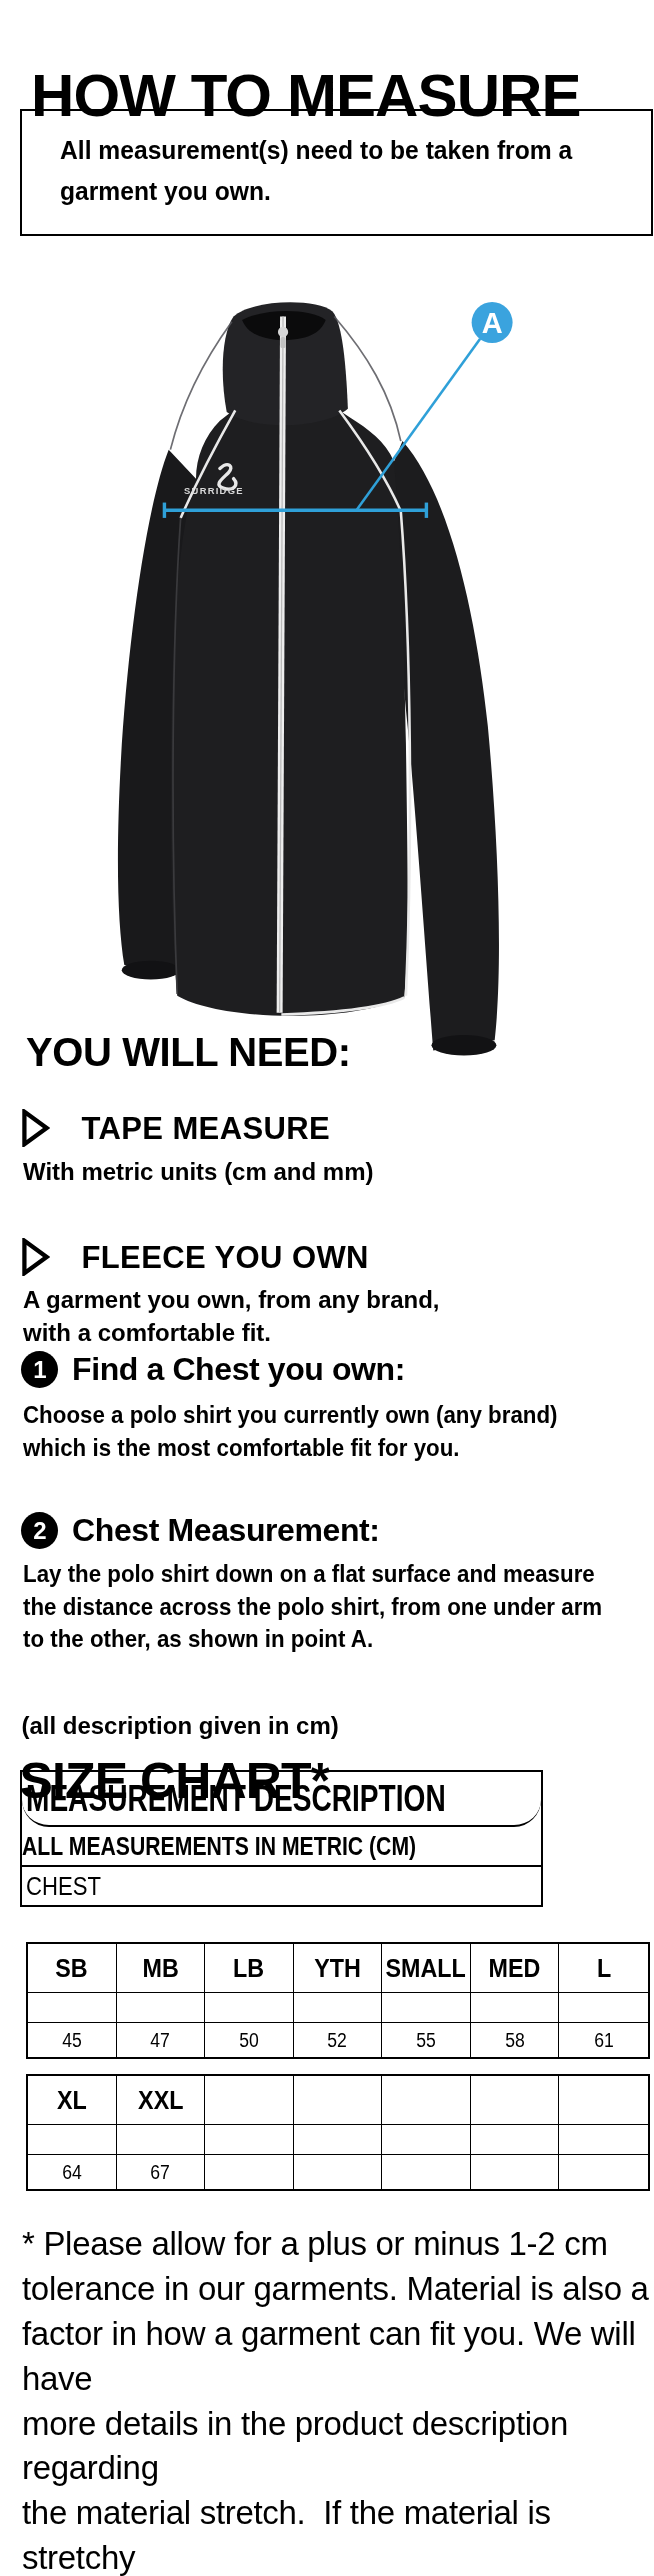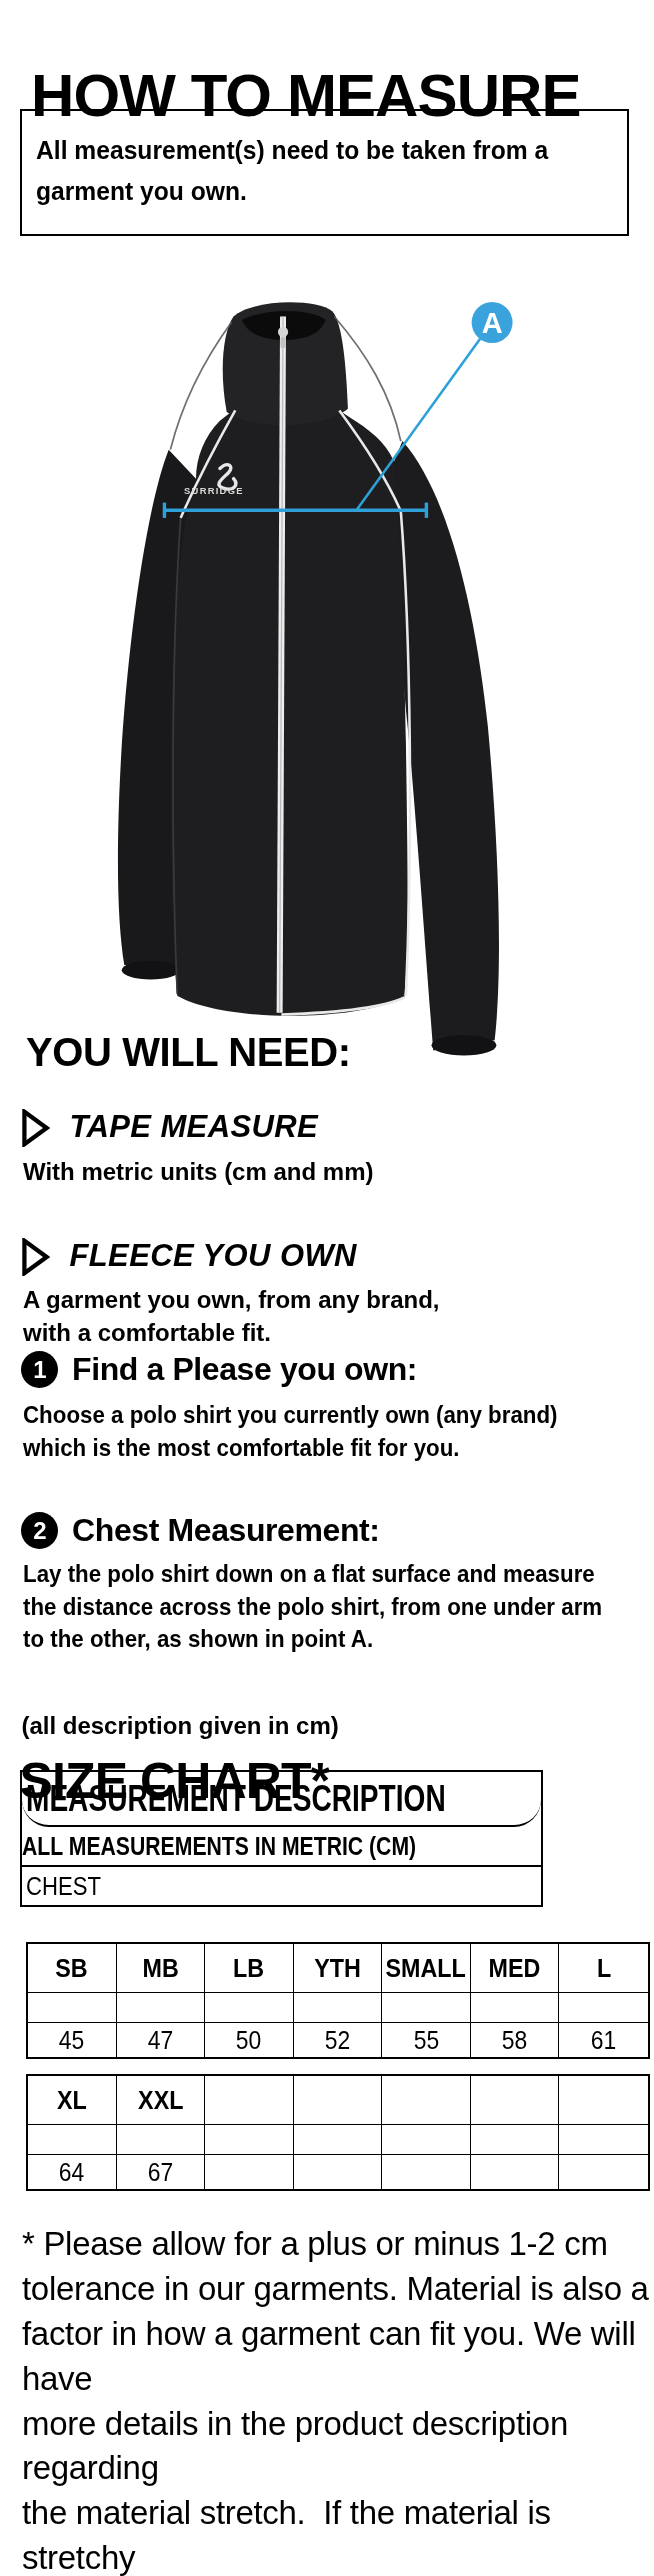--- a/index.html
+++ b/index.html
@@ -10,7 +10,7 @@
   .main-title{left:31px;top:20.5px;font-size:60px;font-weight:bold;letter-spacing:-0.9px;white-space:nowrap;}
 
   .notice-box{left:19.6px;top:109px;width:569px;border:2.6px solid #000;
-              padding:19px 22px 22px 14px;}
+              padding:19px 22px 22px 38px;}
   .notice-text{font-size:26.5px;font-weight:bold;line-height:1.55;white-space:pre-line;
                display:inline-block;transform:scaleX(0.93);transform-origin:left top;}
 

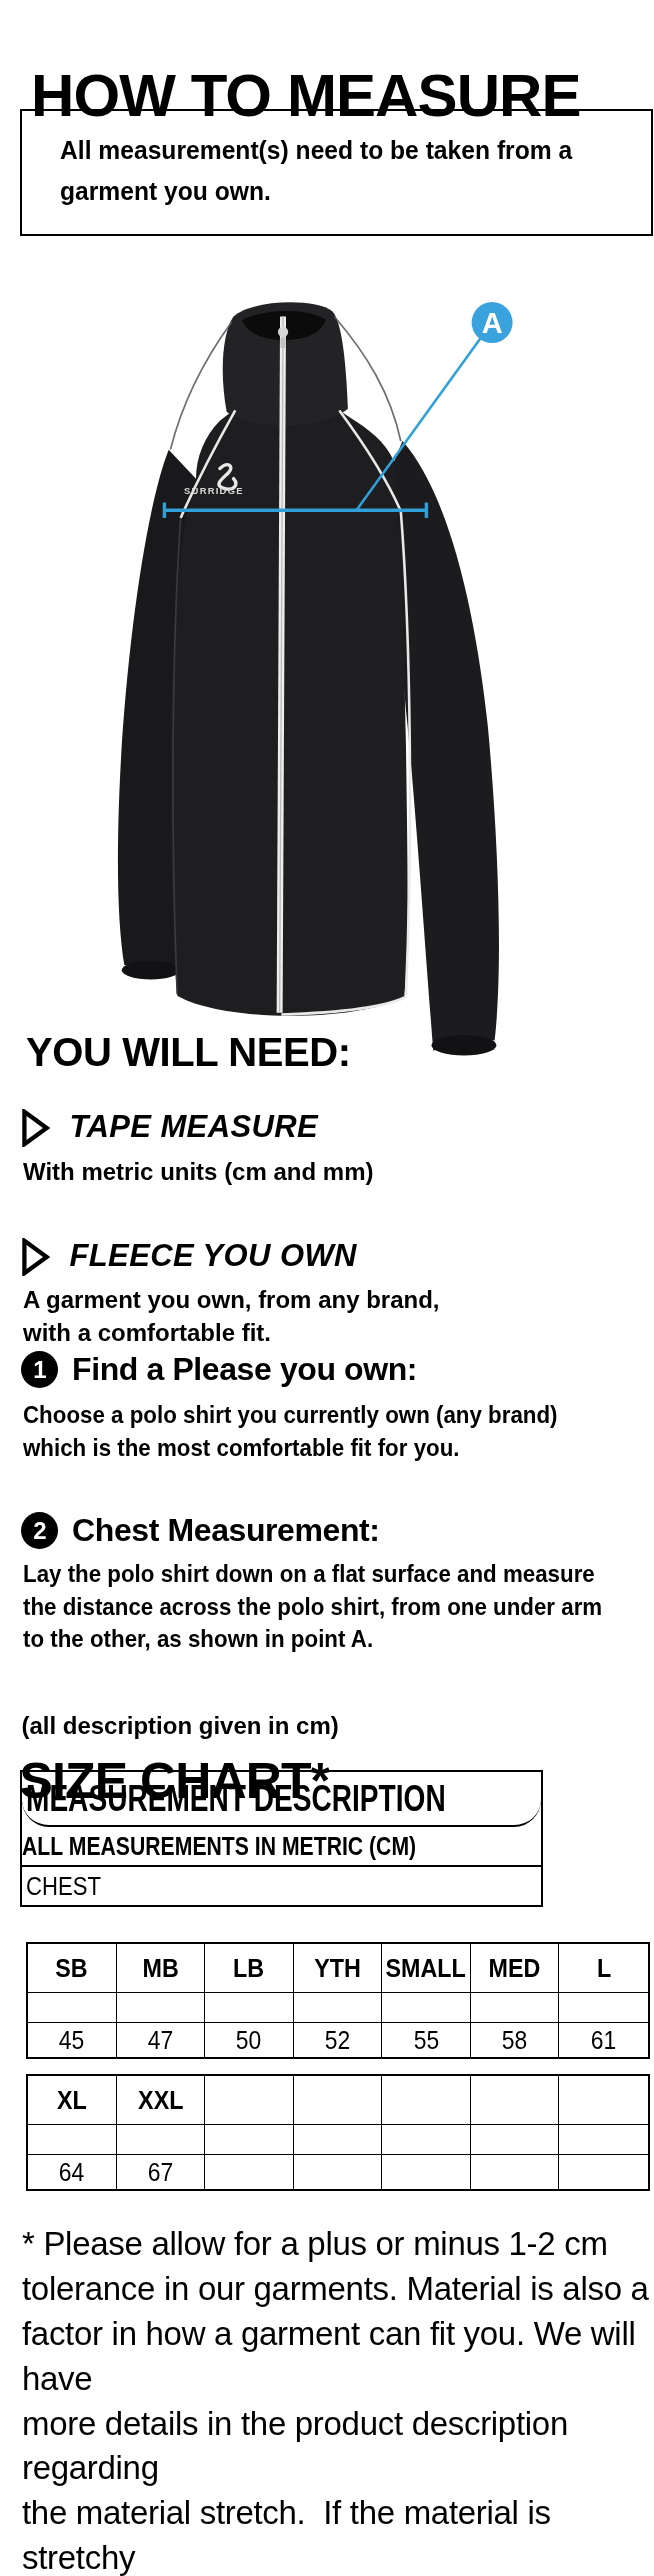--- a/index.html
+++ b/index.html
@@ -18,7 +18,7 @@
 
   .ywn-heading{left:26px;top:1018px;font-size:40px;font-weight:bold;letter-spacing:-0.4px;white-space:nowrap;margin-top:12px;}
 
-  .need-item{display:flex;align-items:flex-start;gap:19px;font-style:italic;}
+  .need-item{display:flex;align-items:flex-end;gap:31px;}
   .need-item-1{left:21.4px;top:1109px;}
   .need-item-2{left:21.4px;top:1238px;}
   .tri-icon{width:29px;height:38px;flex:0 0 auto;}

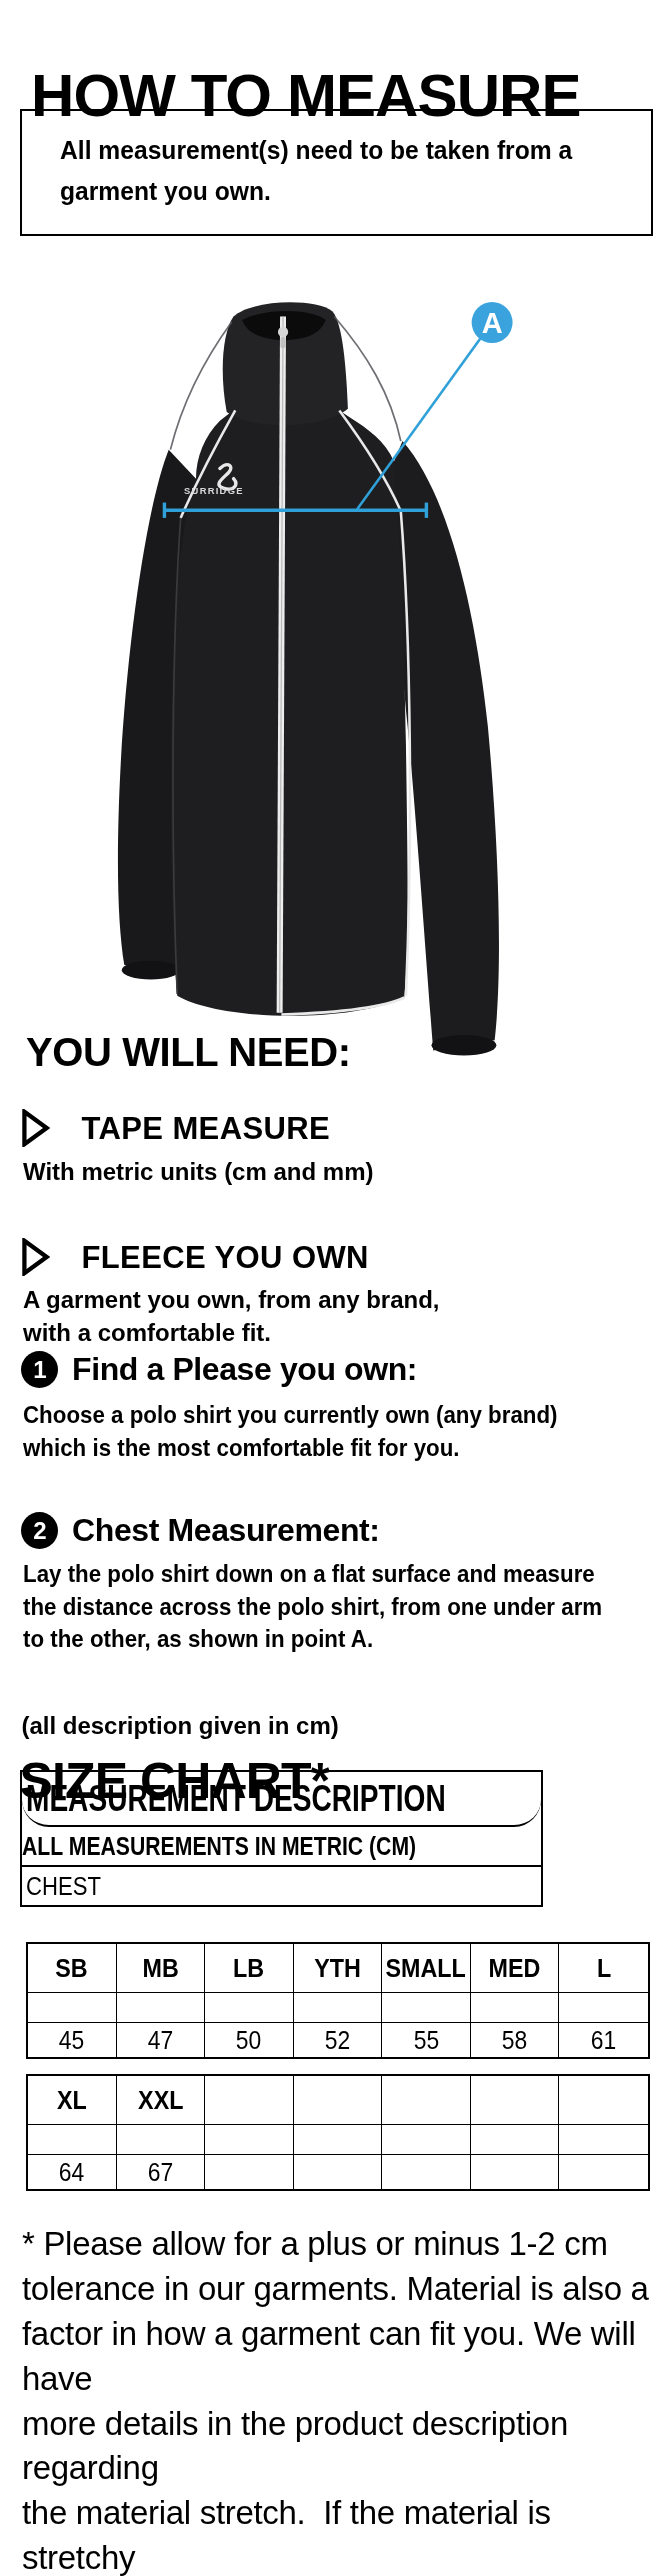--- a/index.html
+++ b/index.html
@@ -152,7 +152,7 @@
 
 <div class="abs step-row step-row-1">
   <div class="step-badge">1</div>
-  <div class="step-title">Find a Please you own:</div>
+  <div class="step-title">Find a Chest you own:</div>
 </div>
 <div class="abs step-body step-body-1">Choose a polo shirt you currently own (any brand)
 which is the most comfortable fit for you.</div>

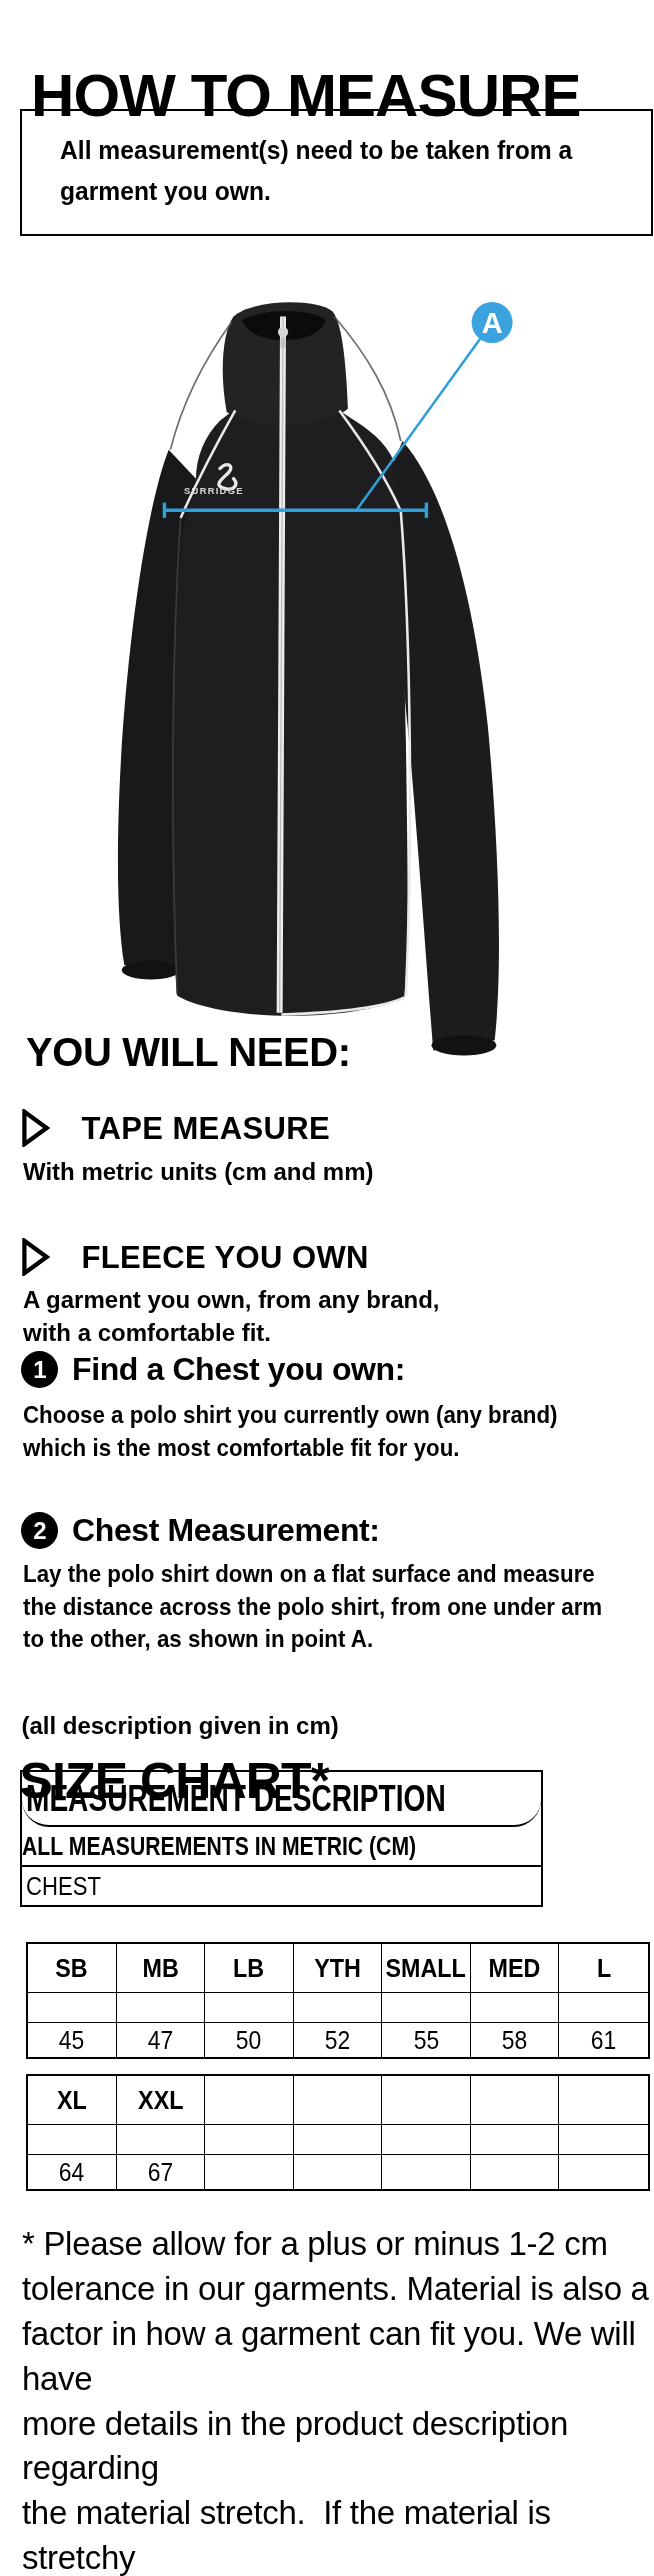--- a/index.html
+++ b/index.html
@@ -62,7 +62,7 @@
   .st-cell.lastcol{border-right:none;}
   .st-h{height:48px;border-bottom:1.7px solid #000;font-size:26.5px;font-weight:bold;text-align:center;}
   .st-e{height:29px;border-bottom:1.7px solid #000;}
-  .st-v{height:34px;font-size:26px;}
+  .st-v{height:34px;font-size:20px;}
   .st-h span,.st-v span{display:inline-block;transform:scaleX(0.88);transform-origin:center;white-space:nowrap;}
 
   .footnote{left:22px;top:2222px;width:629px;font-size:33px;line-height:1.36;

